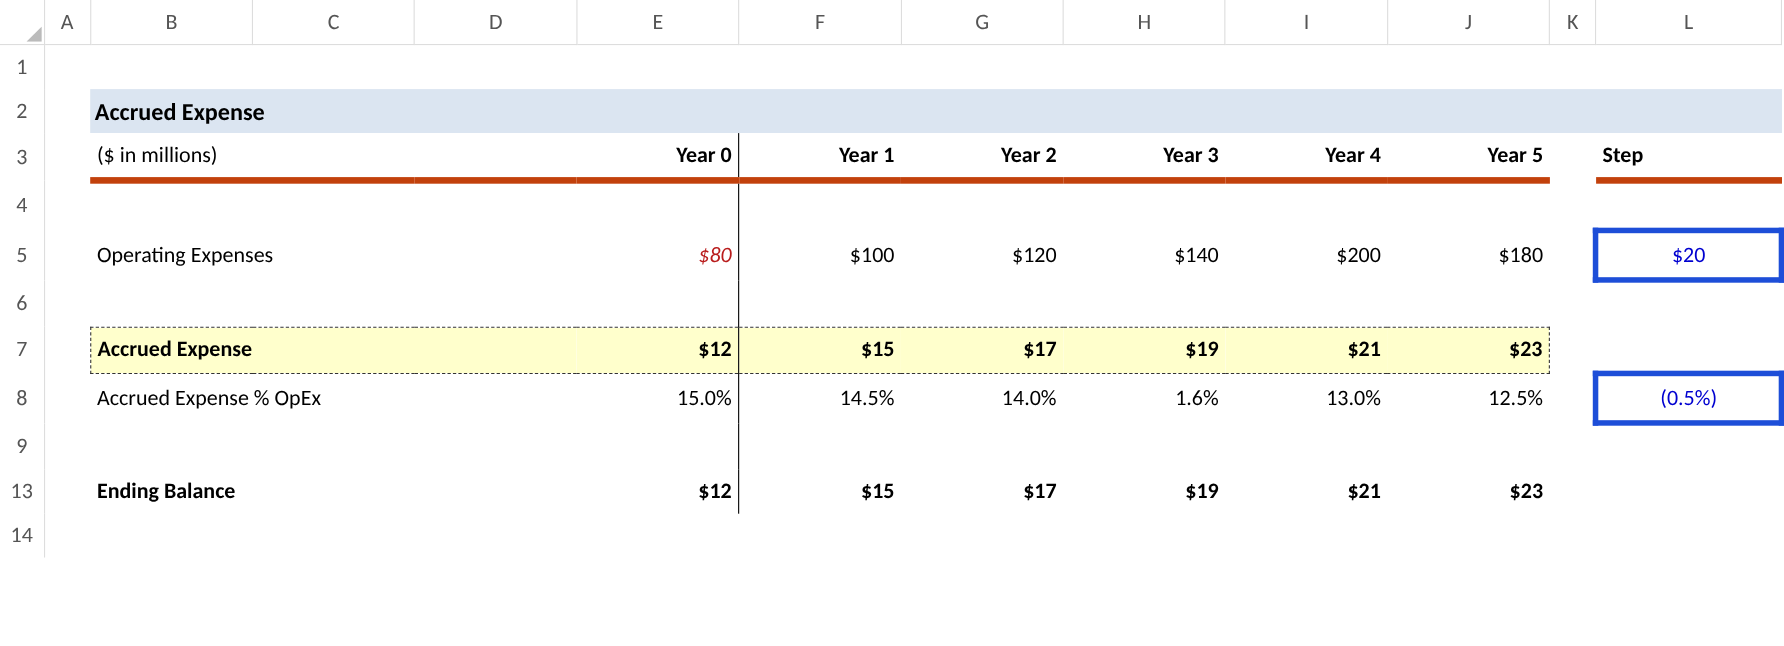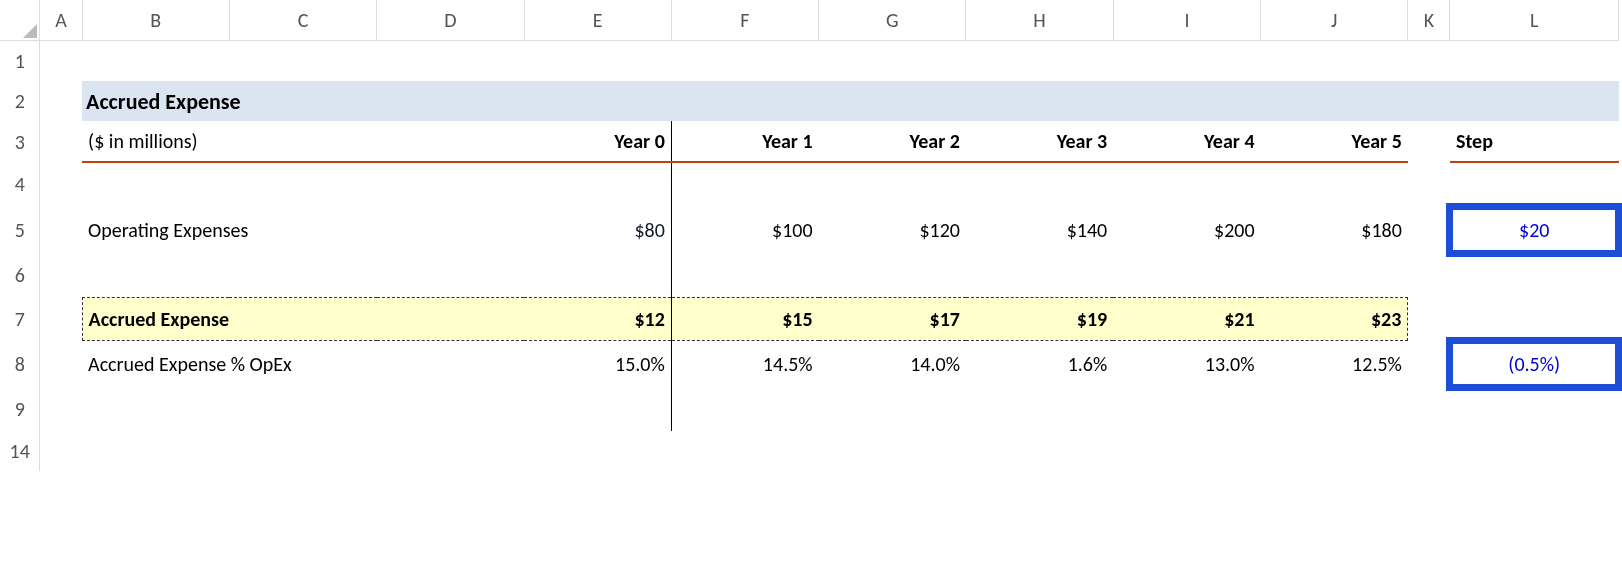--- a/index.html
+++ b/index.html
@@ -52,7 +52,7 @@
     font-size: 22px;
   }
   .section-title { padding-left: 4px; }
-  .under-b { border-bottom: 2px solid #c2410c; }
+  .under-b { border-bottom: 6px solid #c2410c; }
   .bold { font-weight: bold; }
   .right { text-align: right; }
   .center { }

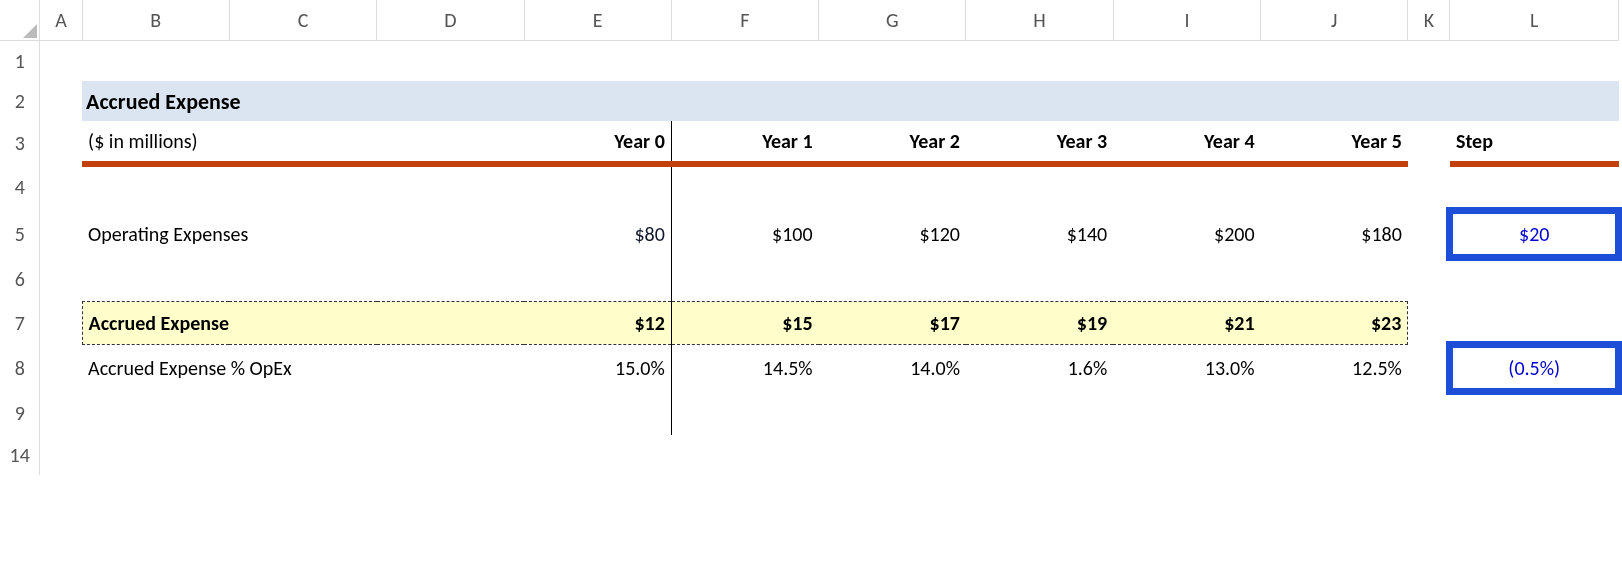--- a/index.html
+++ b/index.html
@@ -56,7 +56,7 @@
   .bold { font-weight: bold; }
   .right { text-align: right; }
   .center { }
-  .blue { color: #0f172a; }
+  .blue { color: #b91c1c; font-style: italic; }
   
   .sep-r { border-right: 1px solid #000; margin-top: 23px; }
   

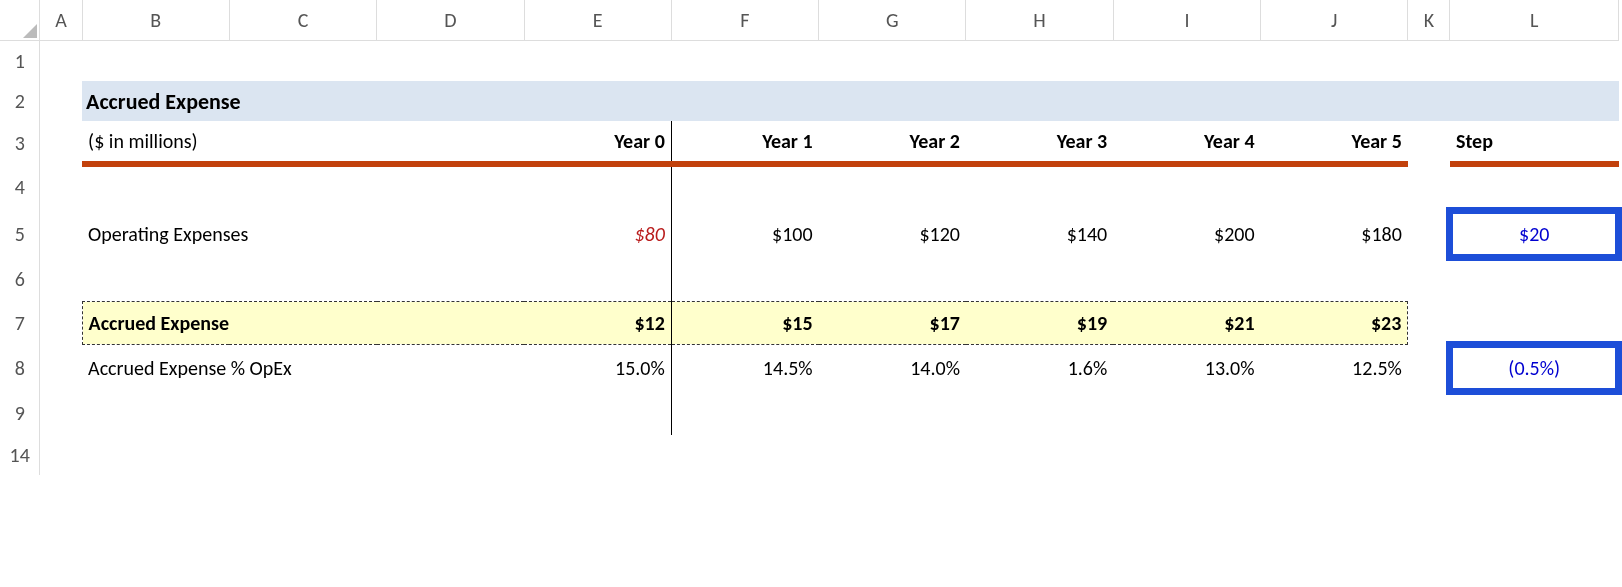--- a/index.html
+++ b/index.html
@@ -69,7 +69,7 @@
   .hl-last { border-right: 1px dashed #333; }
   
   .stepbox {
-    border: 7px solid #1d4ed8;
+    border: 5px solid #1d4ed8;
     text-align: center;
     color: #0000d0;
   }

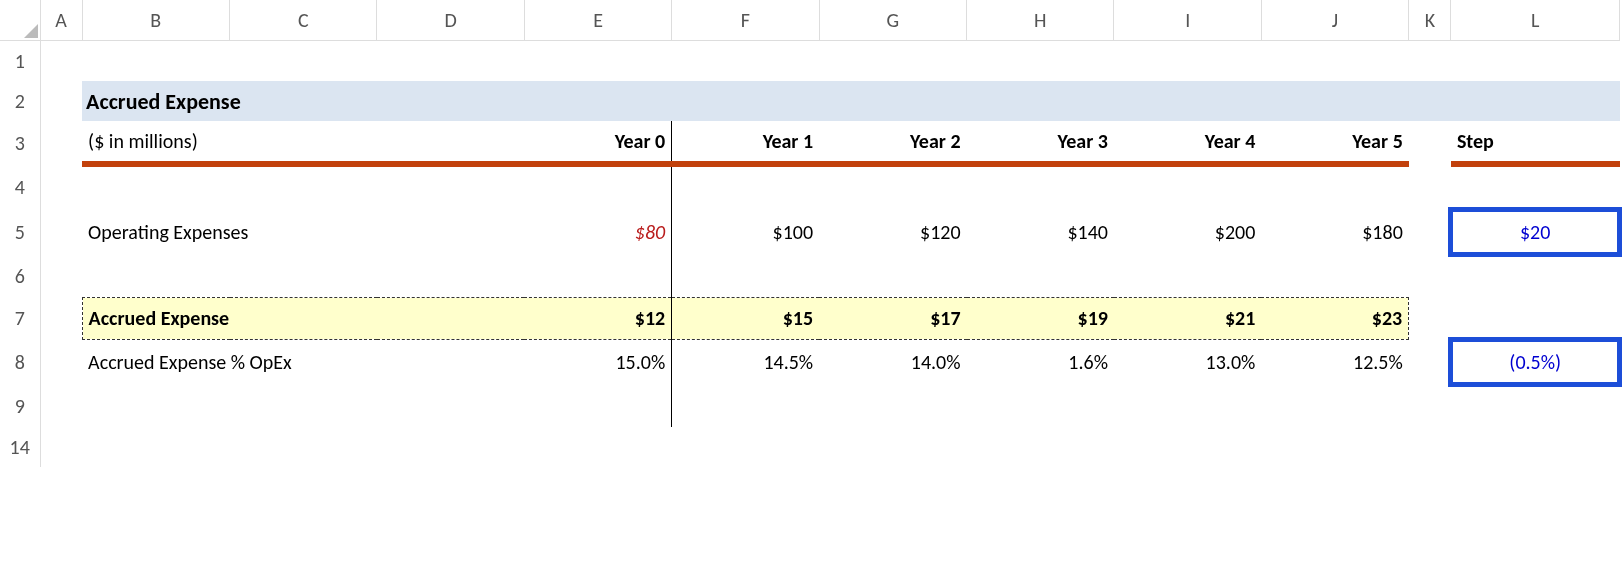--- a/index.html
+++ b/index.html
@@ -245,6 +245,19 @@
 
 
 
+<tr>
+  <td class="rownum">13</td>
+  <td></td>
+  <td class="bold" colspan="3">Ending Balance</td>
+  <td class="right bold sep-r">$12</td>
+  <td class="right bold">$15</td>
+  <td class="right bold">$17</td>
+  <td class="right bold">$19</td>
+  <td class="right bold">$21</td>
+  <td class="right bold">$23</td>
+  <td></td>
+        <td></td>
+</tr>
 
 <tr>
   <td class="rownum">14</td>

